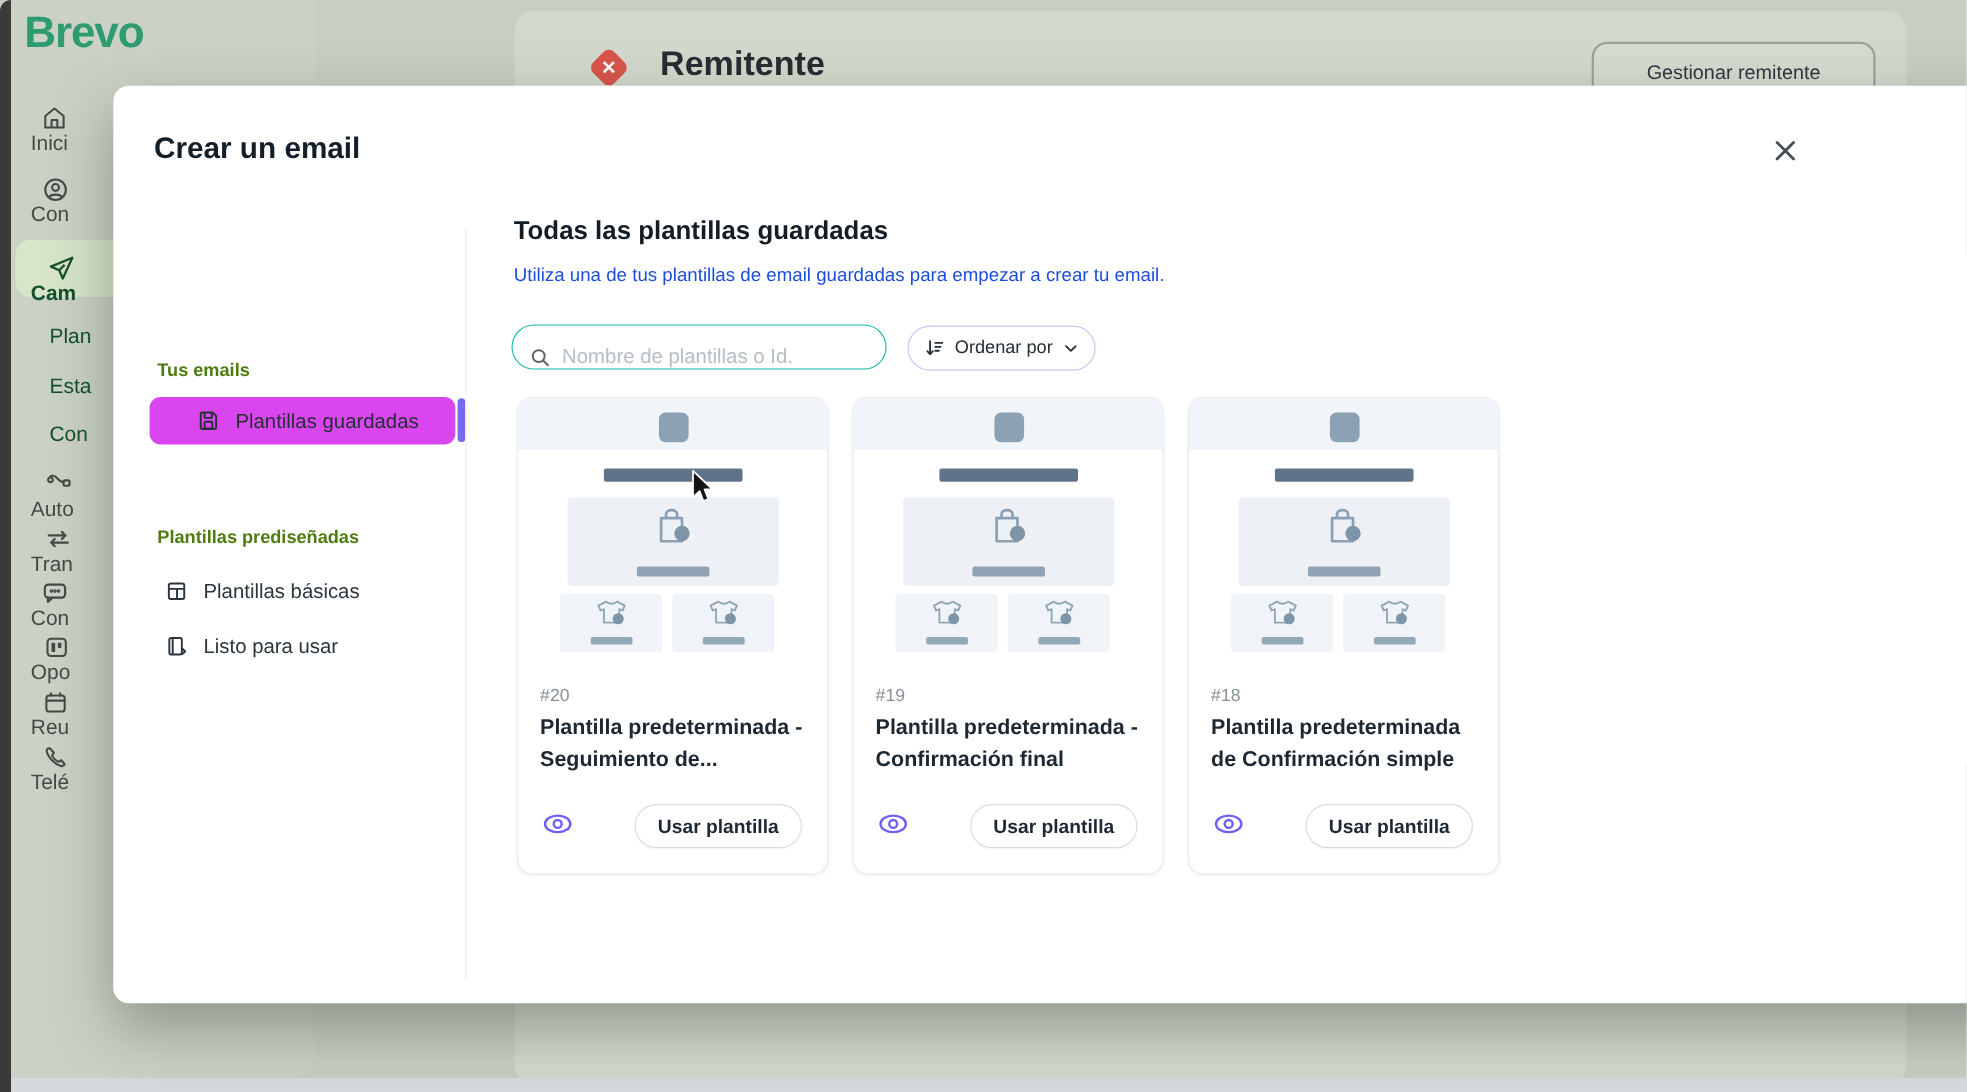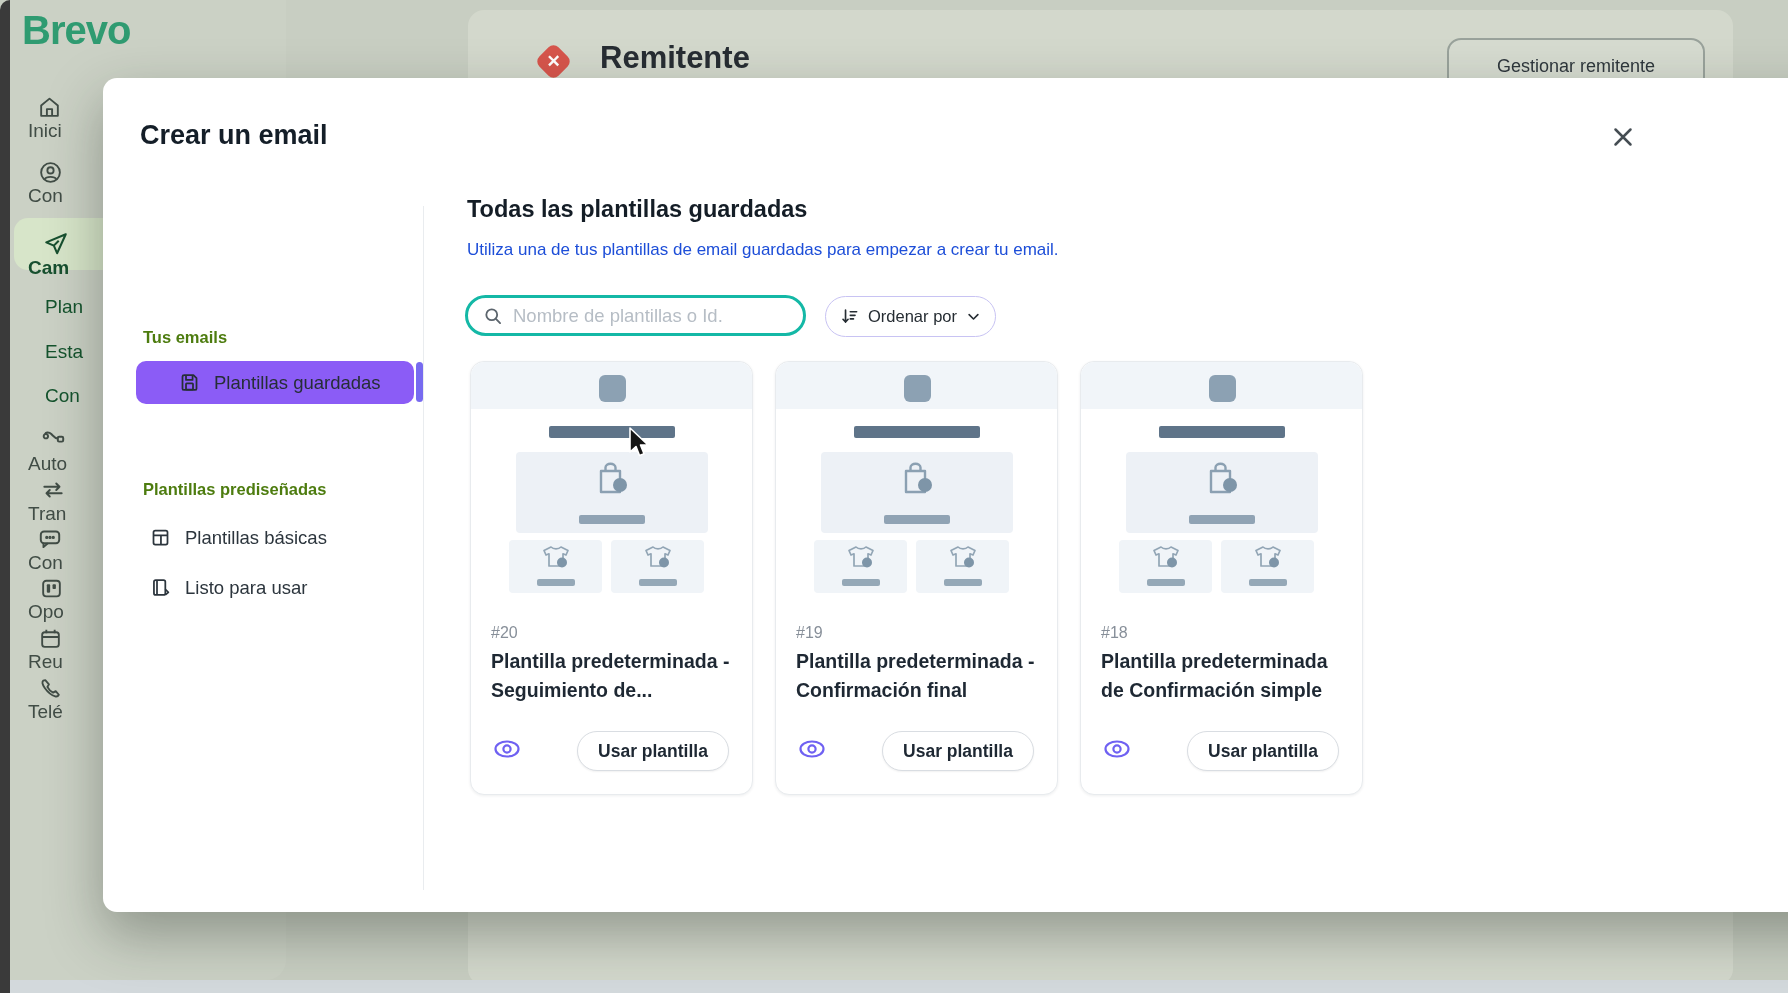--- a/index.html
+++ b/index.html
@@ -42,7 +42,7 @@
   .content-h { position:absolute; left:364px; top:118px; font-size:23.5px; font-weight:bold; color:#141d26; }
   .content-sub { position:absolute; left:364px; top:162px; font-size:17px; color:#1d4ed8; }
 
-  .search-box { position:absolute; left:362px; top:217px; width:341px; height:41px; border:3px solid #14b8a6; border-radius:21px; background:#fff; display:flex; align-items:center; padding-left:15px; gap:10px; }
+  .search-box { position:absolute; left:362px; top:217px; width:341px; height:41px; border:1px solid #14b8a6; border-radius:21px; background:#fff; display:flex; align-items:flex-end; padding-left:15px; gap:10px; }
   .search-box input { border:none; outline:none; font-size:18.5px; color:#39424b; width:270px; font-family:"Liberation Sans", sans-serif; background:transparent; }
   .search-box input::placeholder { color:#b6bdc5; }
   .sort-btn { position:absolute; left:722px; top:218px; width:171px; height:41px; border:1.5px solid #c8c3f3; border-radius:21px; background:#fff; display:flex; align-items:center; justify-content:center; gap:9px; font-size:16.5px; color:#262d33; cursor:pointer; }

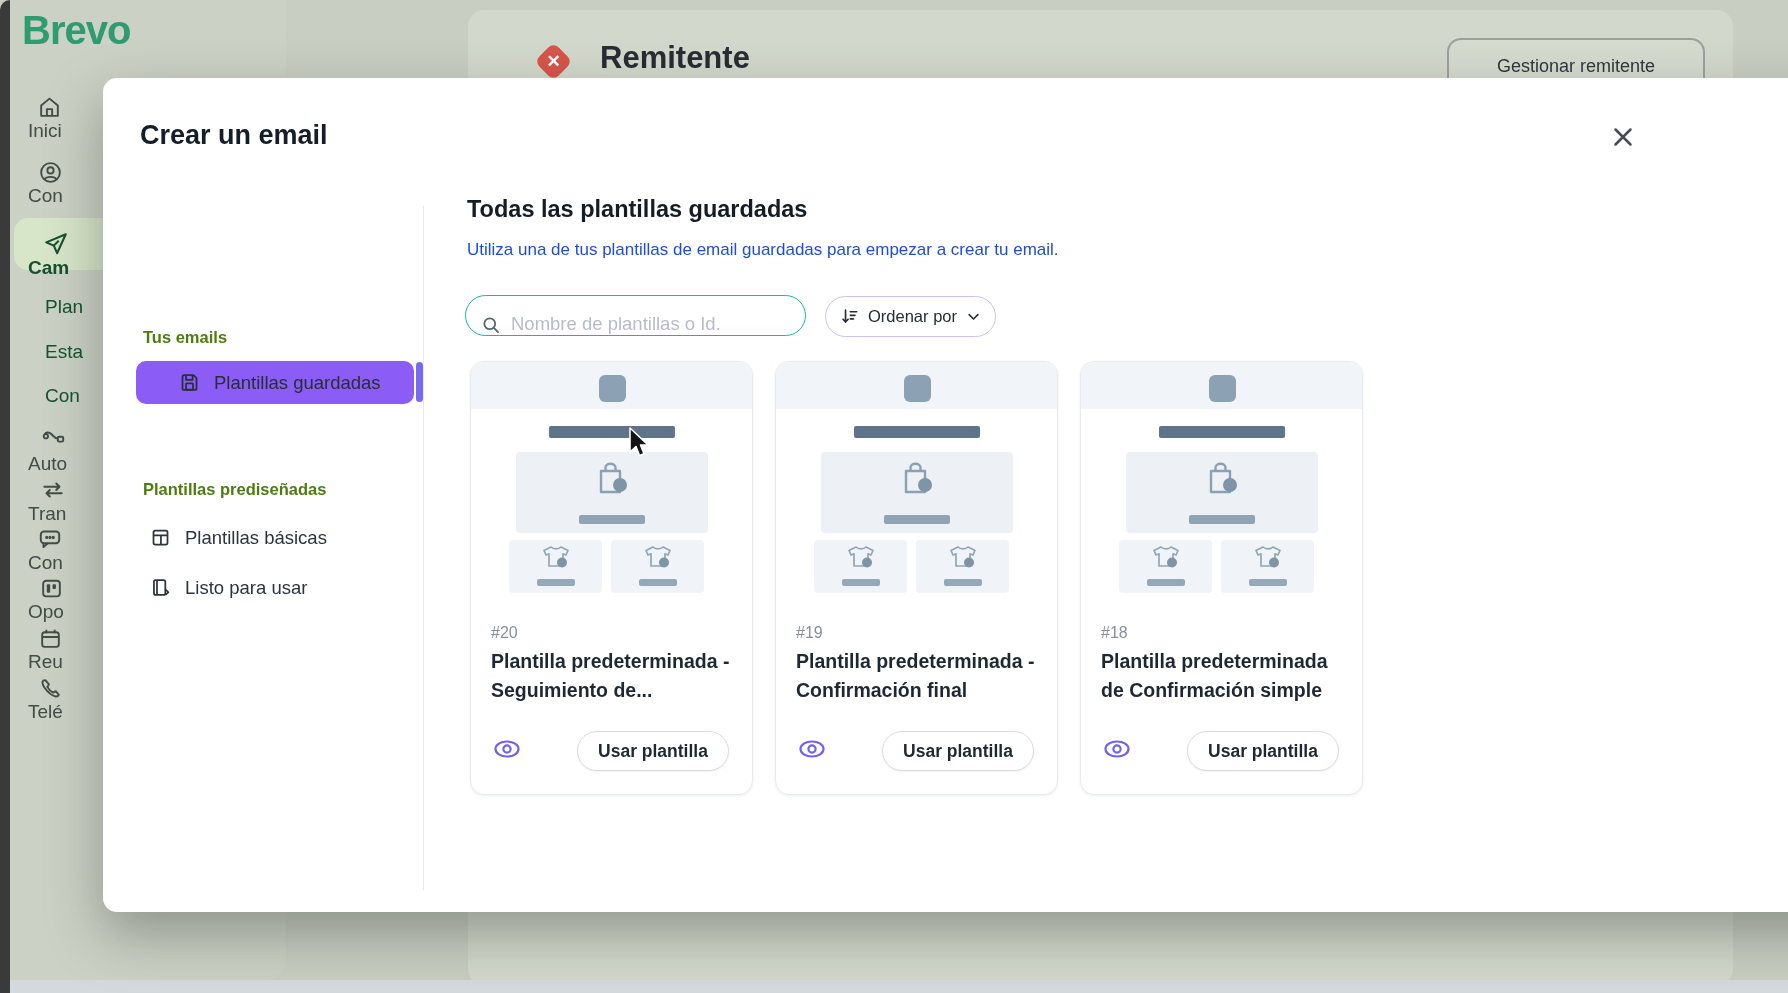--- a/index.html
+++ b/index.html
@@ -35,7 +35,7 @@
 
   .section-h { position:absolute; left:40px; font-size:16.5px; font-weight:bold; color:#4d7c0f; }
   .panel-item { position:absolute; left:33px; width:278px; height:43px; display:flex; align-items:center; gap:14px; padding-left:14px; font-size:18.5px; color:#2c353d; border-radius:10px; cursor:pointer; }
-  .panel-item.selected { background:#8b5cf6; color:#262e36; font-weight:500;padding-left:43px; }
+  .panel-item.selected { background:#d946ef; color:#262e36; font-weight:500;padding-left:43px; }
   .select-bar { position:absolute; left:313px; top:284px; width:7px; height:40px; background:#776af0; border-radius:4px; }
   .v-divider { position:absolute; left:320px; top:128px; height:684px; width:0; border-left:1px solid #e9ecef; }
 

